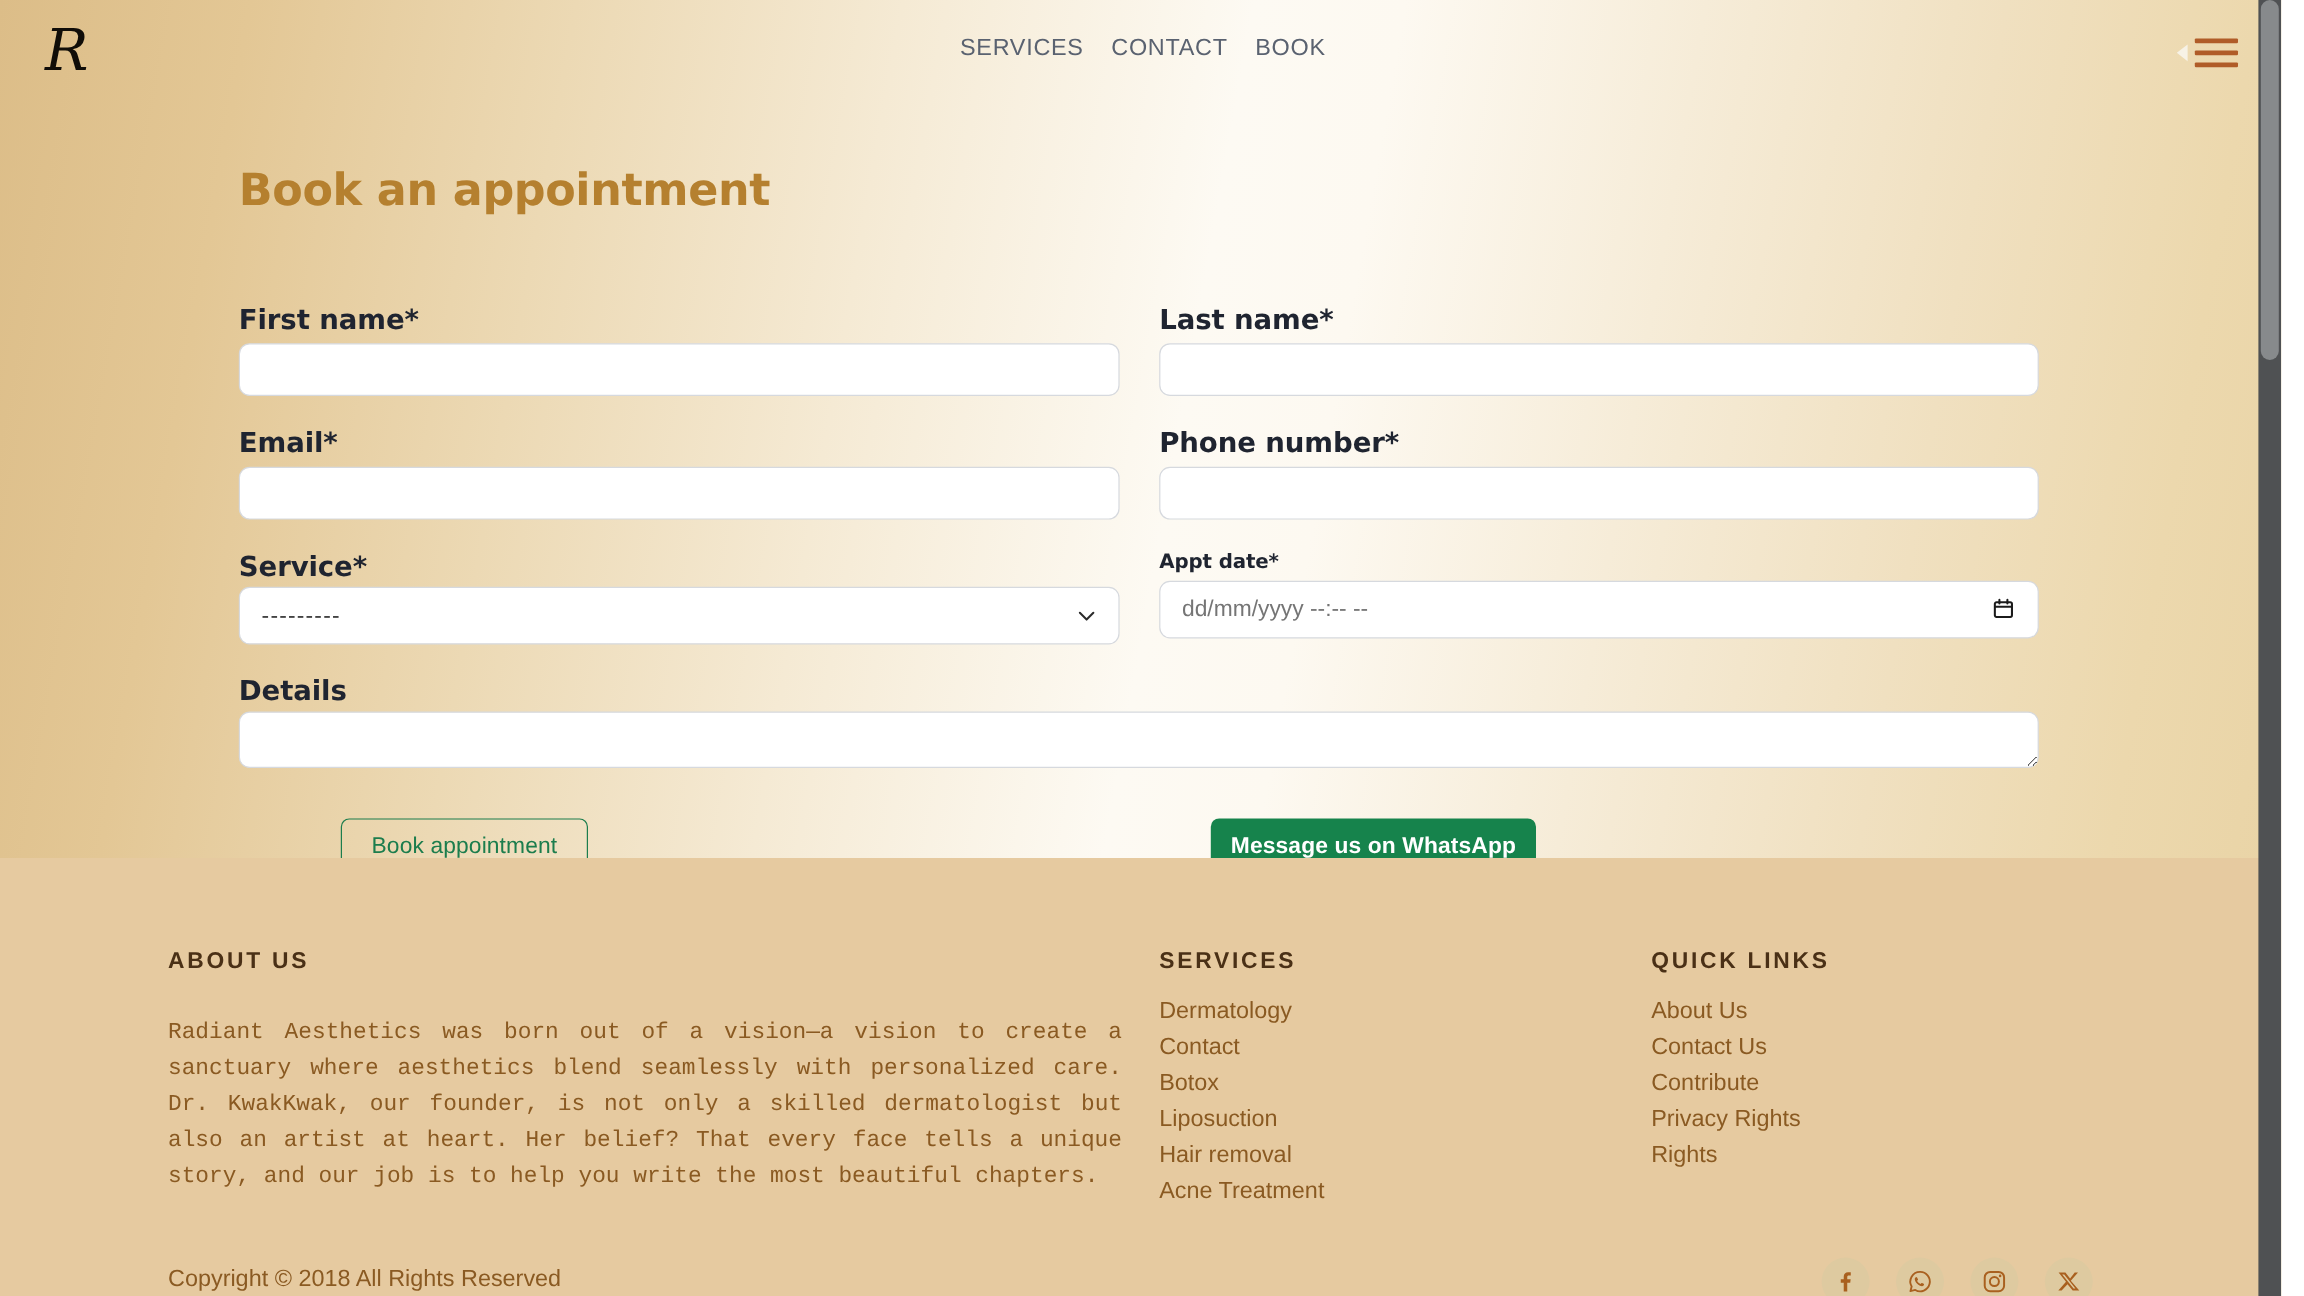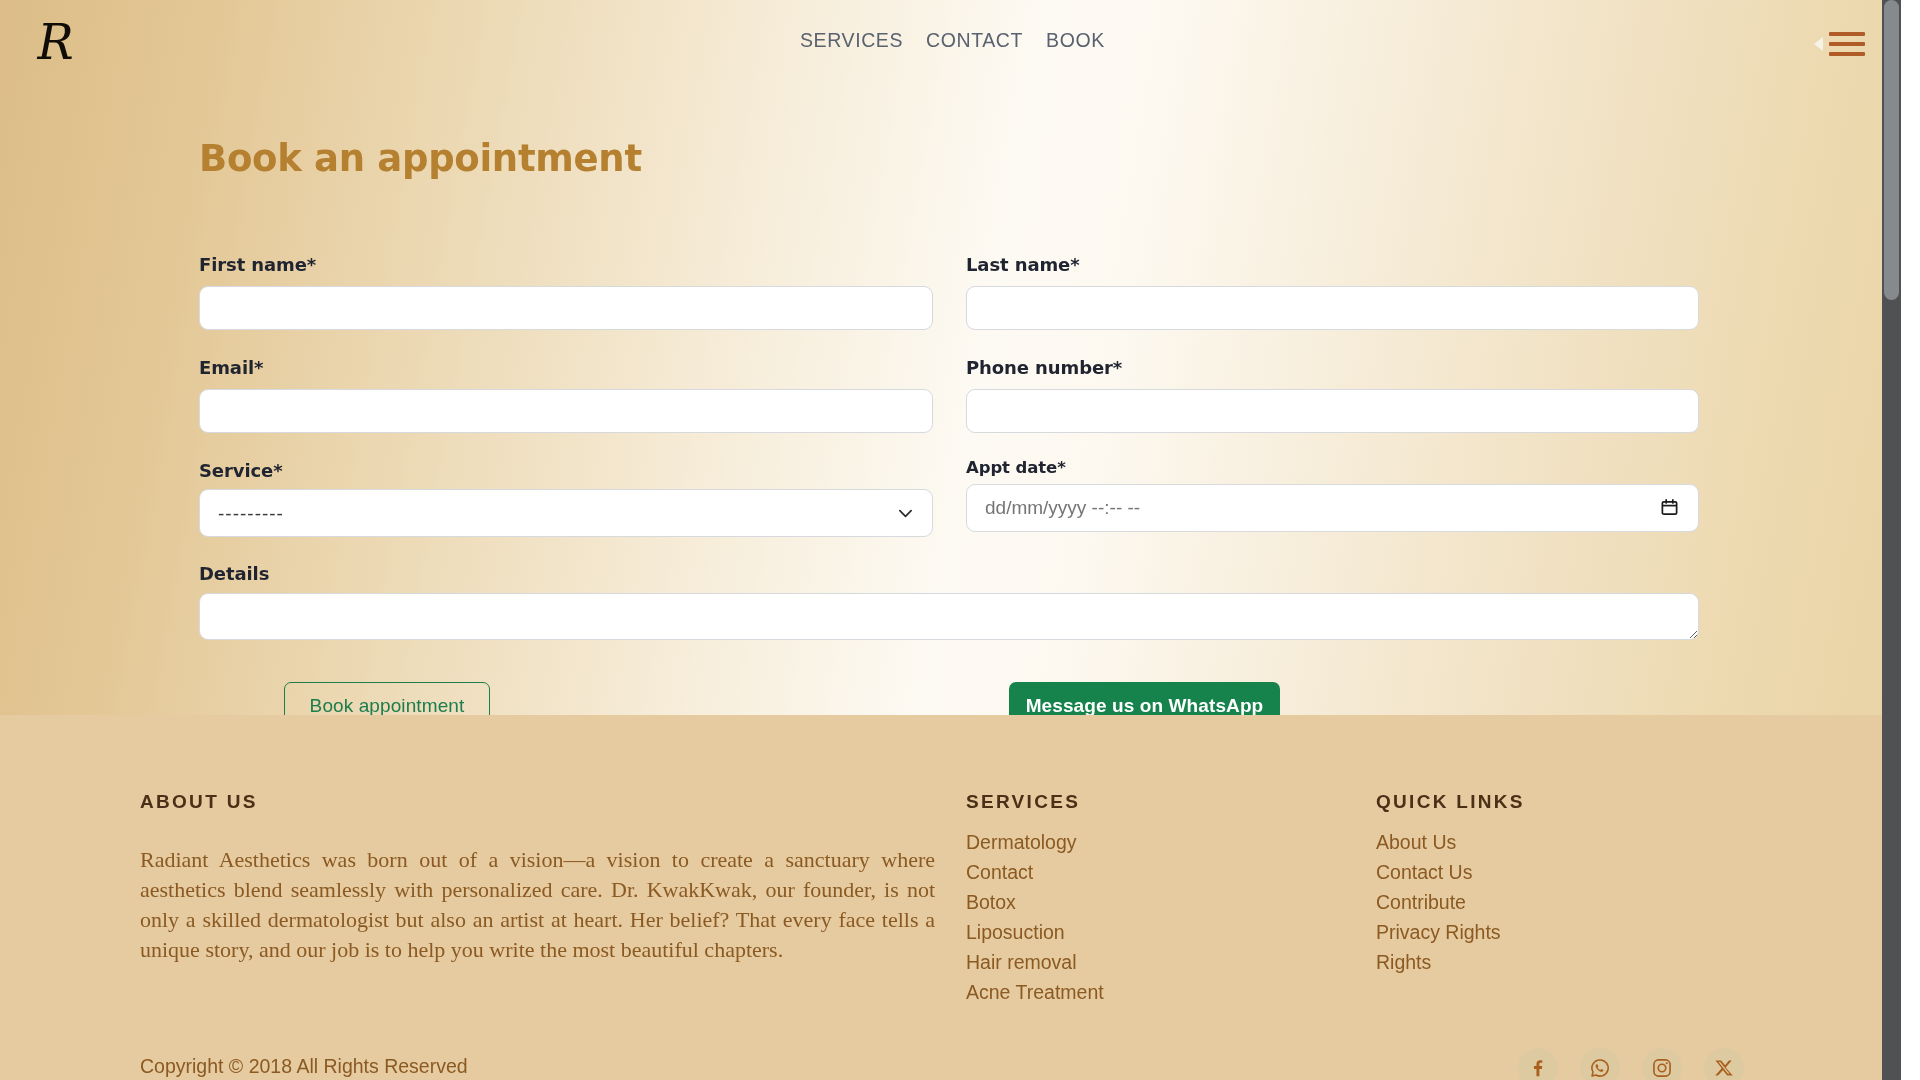--- a/index.html
+++ b/index.html
@@ -131,7 +131,7 @@
   .field-label {
     position: absolute;
     font-family: "DejaVu Sans", sans-serif;
-    font-size: 18px;
+    font-size: 23px;
     font-weight: 700;
     color: #1f2430;
     letter-spacing: -0.1px;

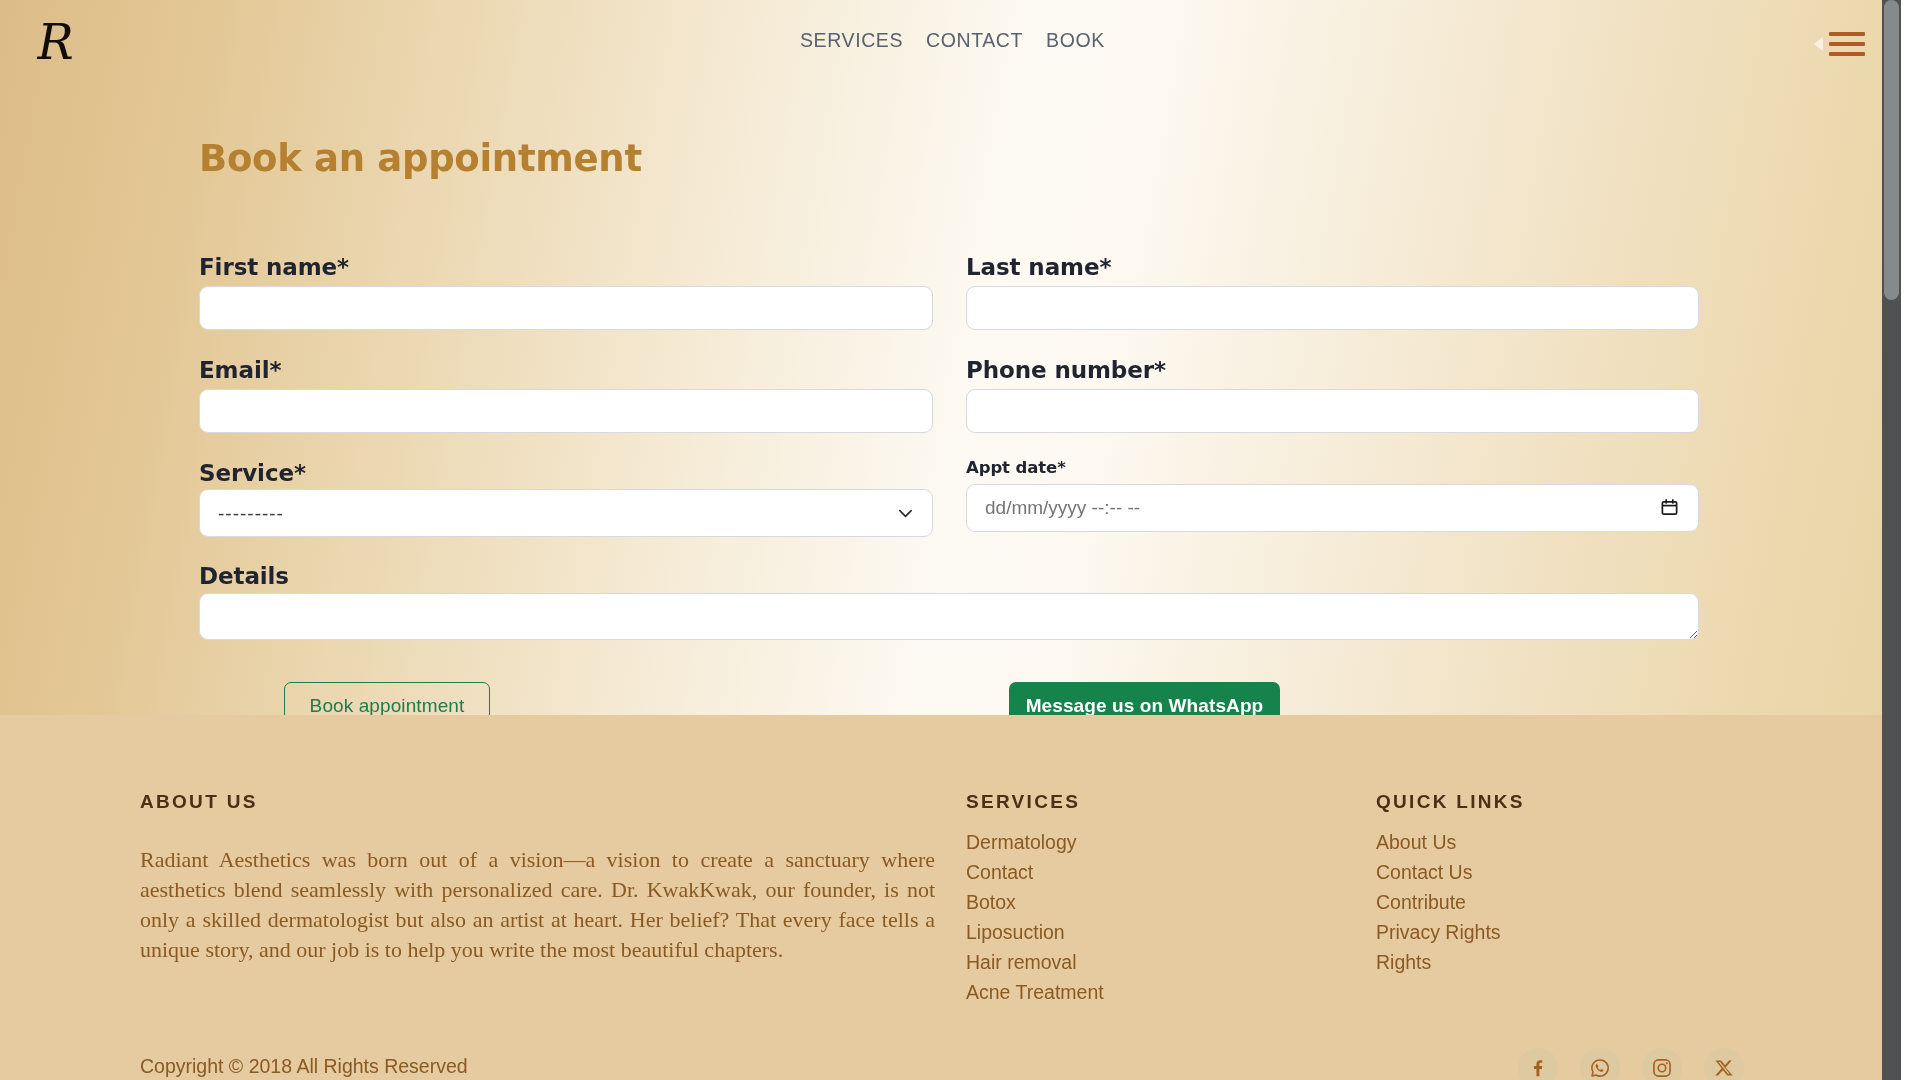--- a/index.html
+++ b/index.html
@@ -269,8 +269,8 @@
     position: absolute;
     left: 140px; top: 102px;
     width: 795px;
-    font-family: Liberation Serif, serif;
-    font-size: 22px;
+    font-family: Liberation Mono, monospace;
+    font-size: 19px;
     line-height: 30px;
     color: #8a5a22;
     text-align: justify;

